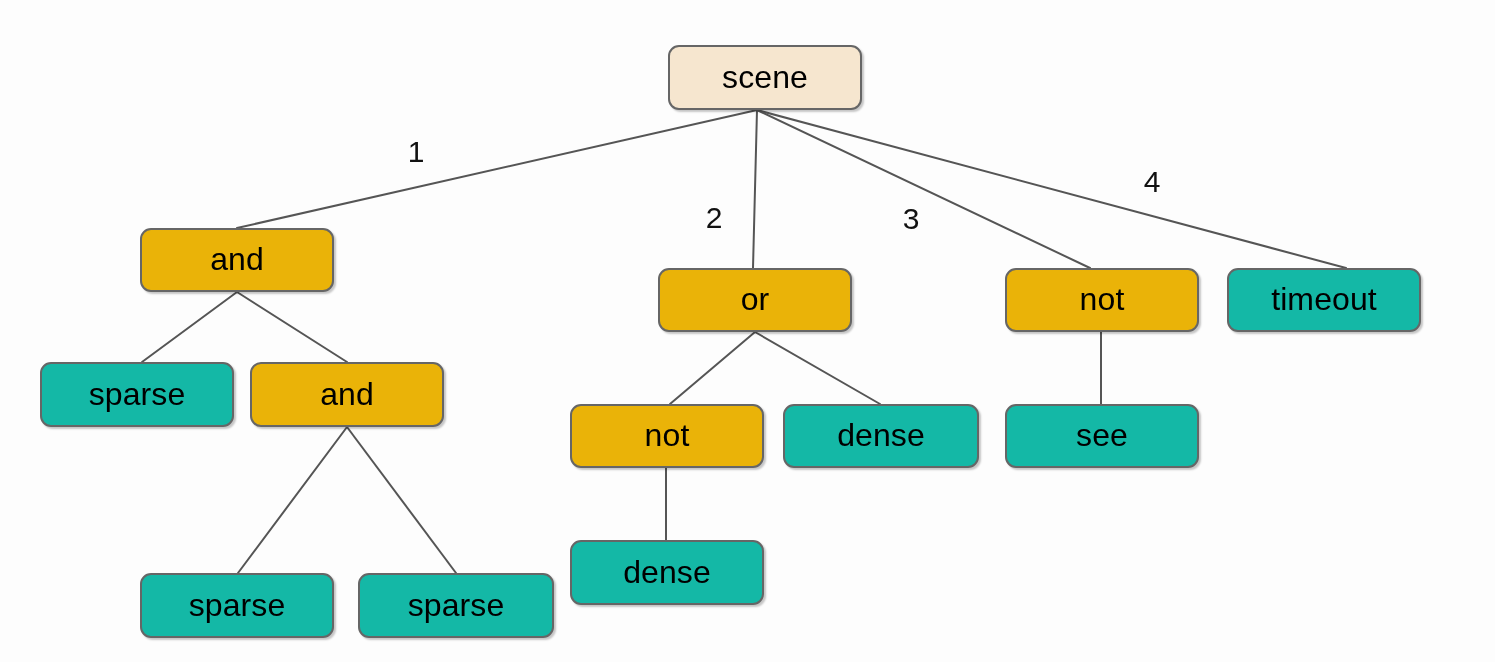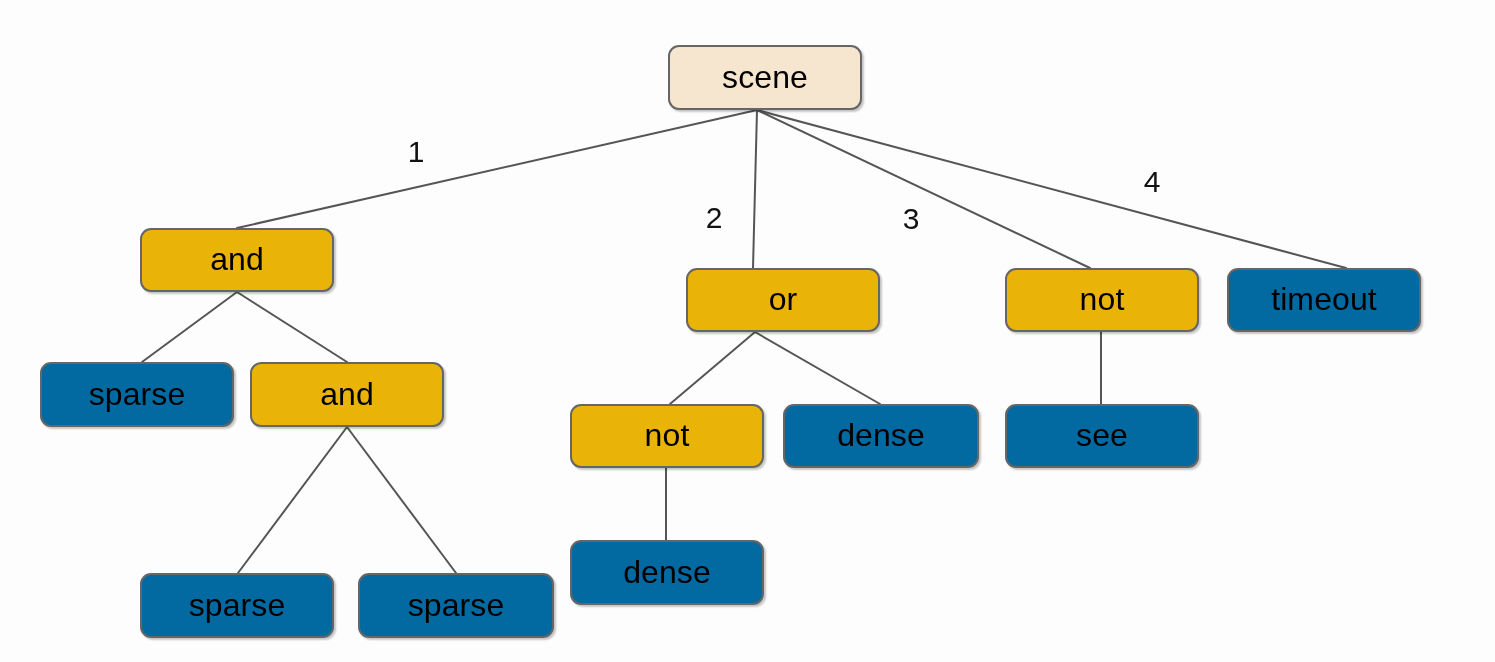--- a/index.html
+++ b/index.html
@@ -87,7 +87,7 @@
       <div class="node type-op" style="left: 140px; top: 228px; width: 194px; height: 64px;">
         <span class="node-label">and</span>
       </div>
-      <div class="node type-op" style="left: 686px; top: 268px; width: 194px; height: 64px;">
+      <div class="node type-op" style="left: 658px; top: 268px; width: 194px; height: 64px;">
         <span class="node-label">or</span>
       </div>
       <div class="node type-op" style="left: 1005px; top: 268px; width: 194px; height: 64px;">

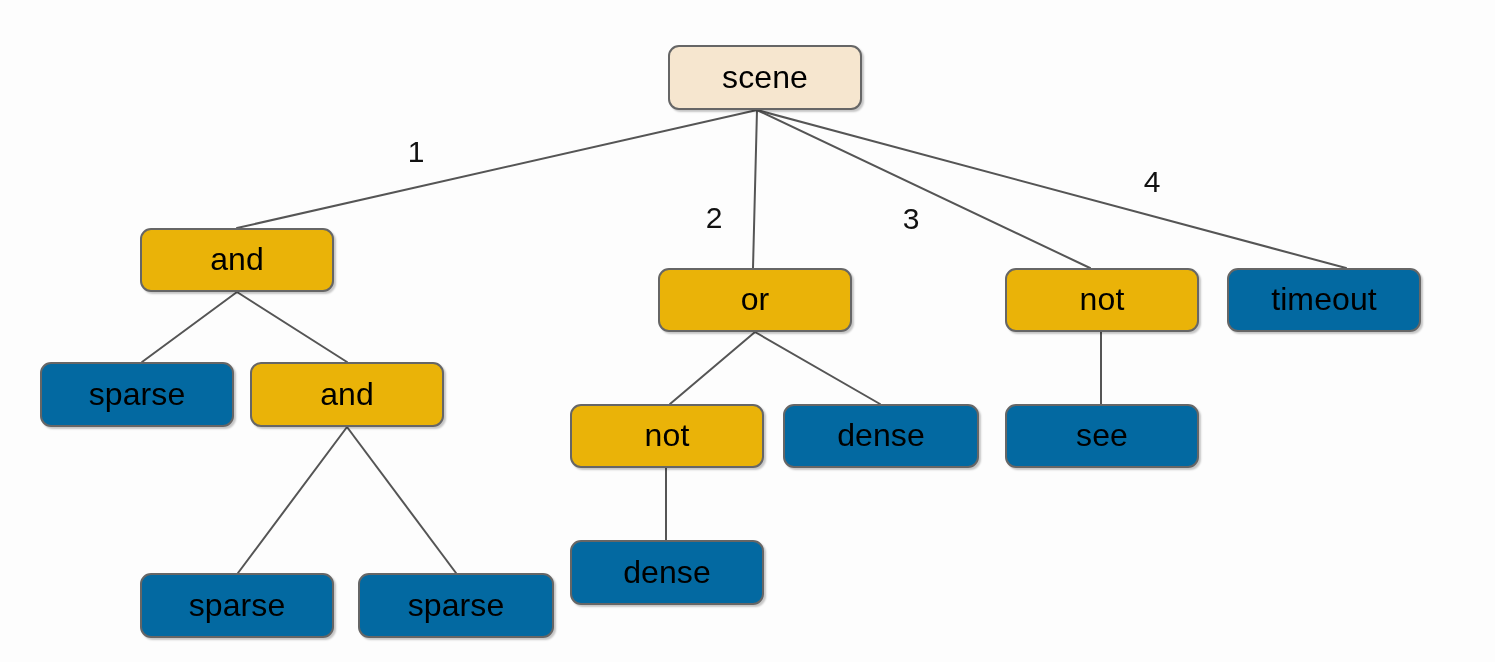--- a/index.html
+++ b/index.html
@@ -51,7 +51,7 @@
   }
   .type-root  { background: #f6e6cf; }
   .type-op    { background: #eab308; }
-  .type-leaf  { background: #0369a1; }
+  .type-leaf  { background: #14b8a6; }
 
   .edge-label {
     position: absolute;

